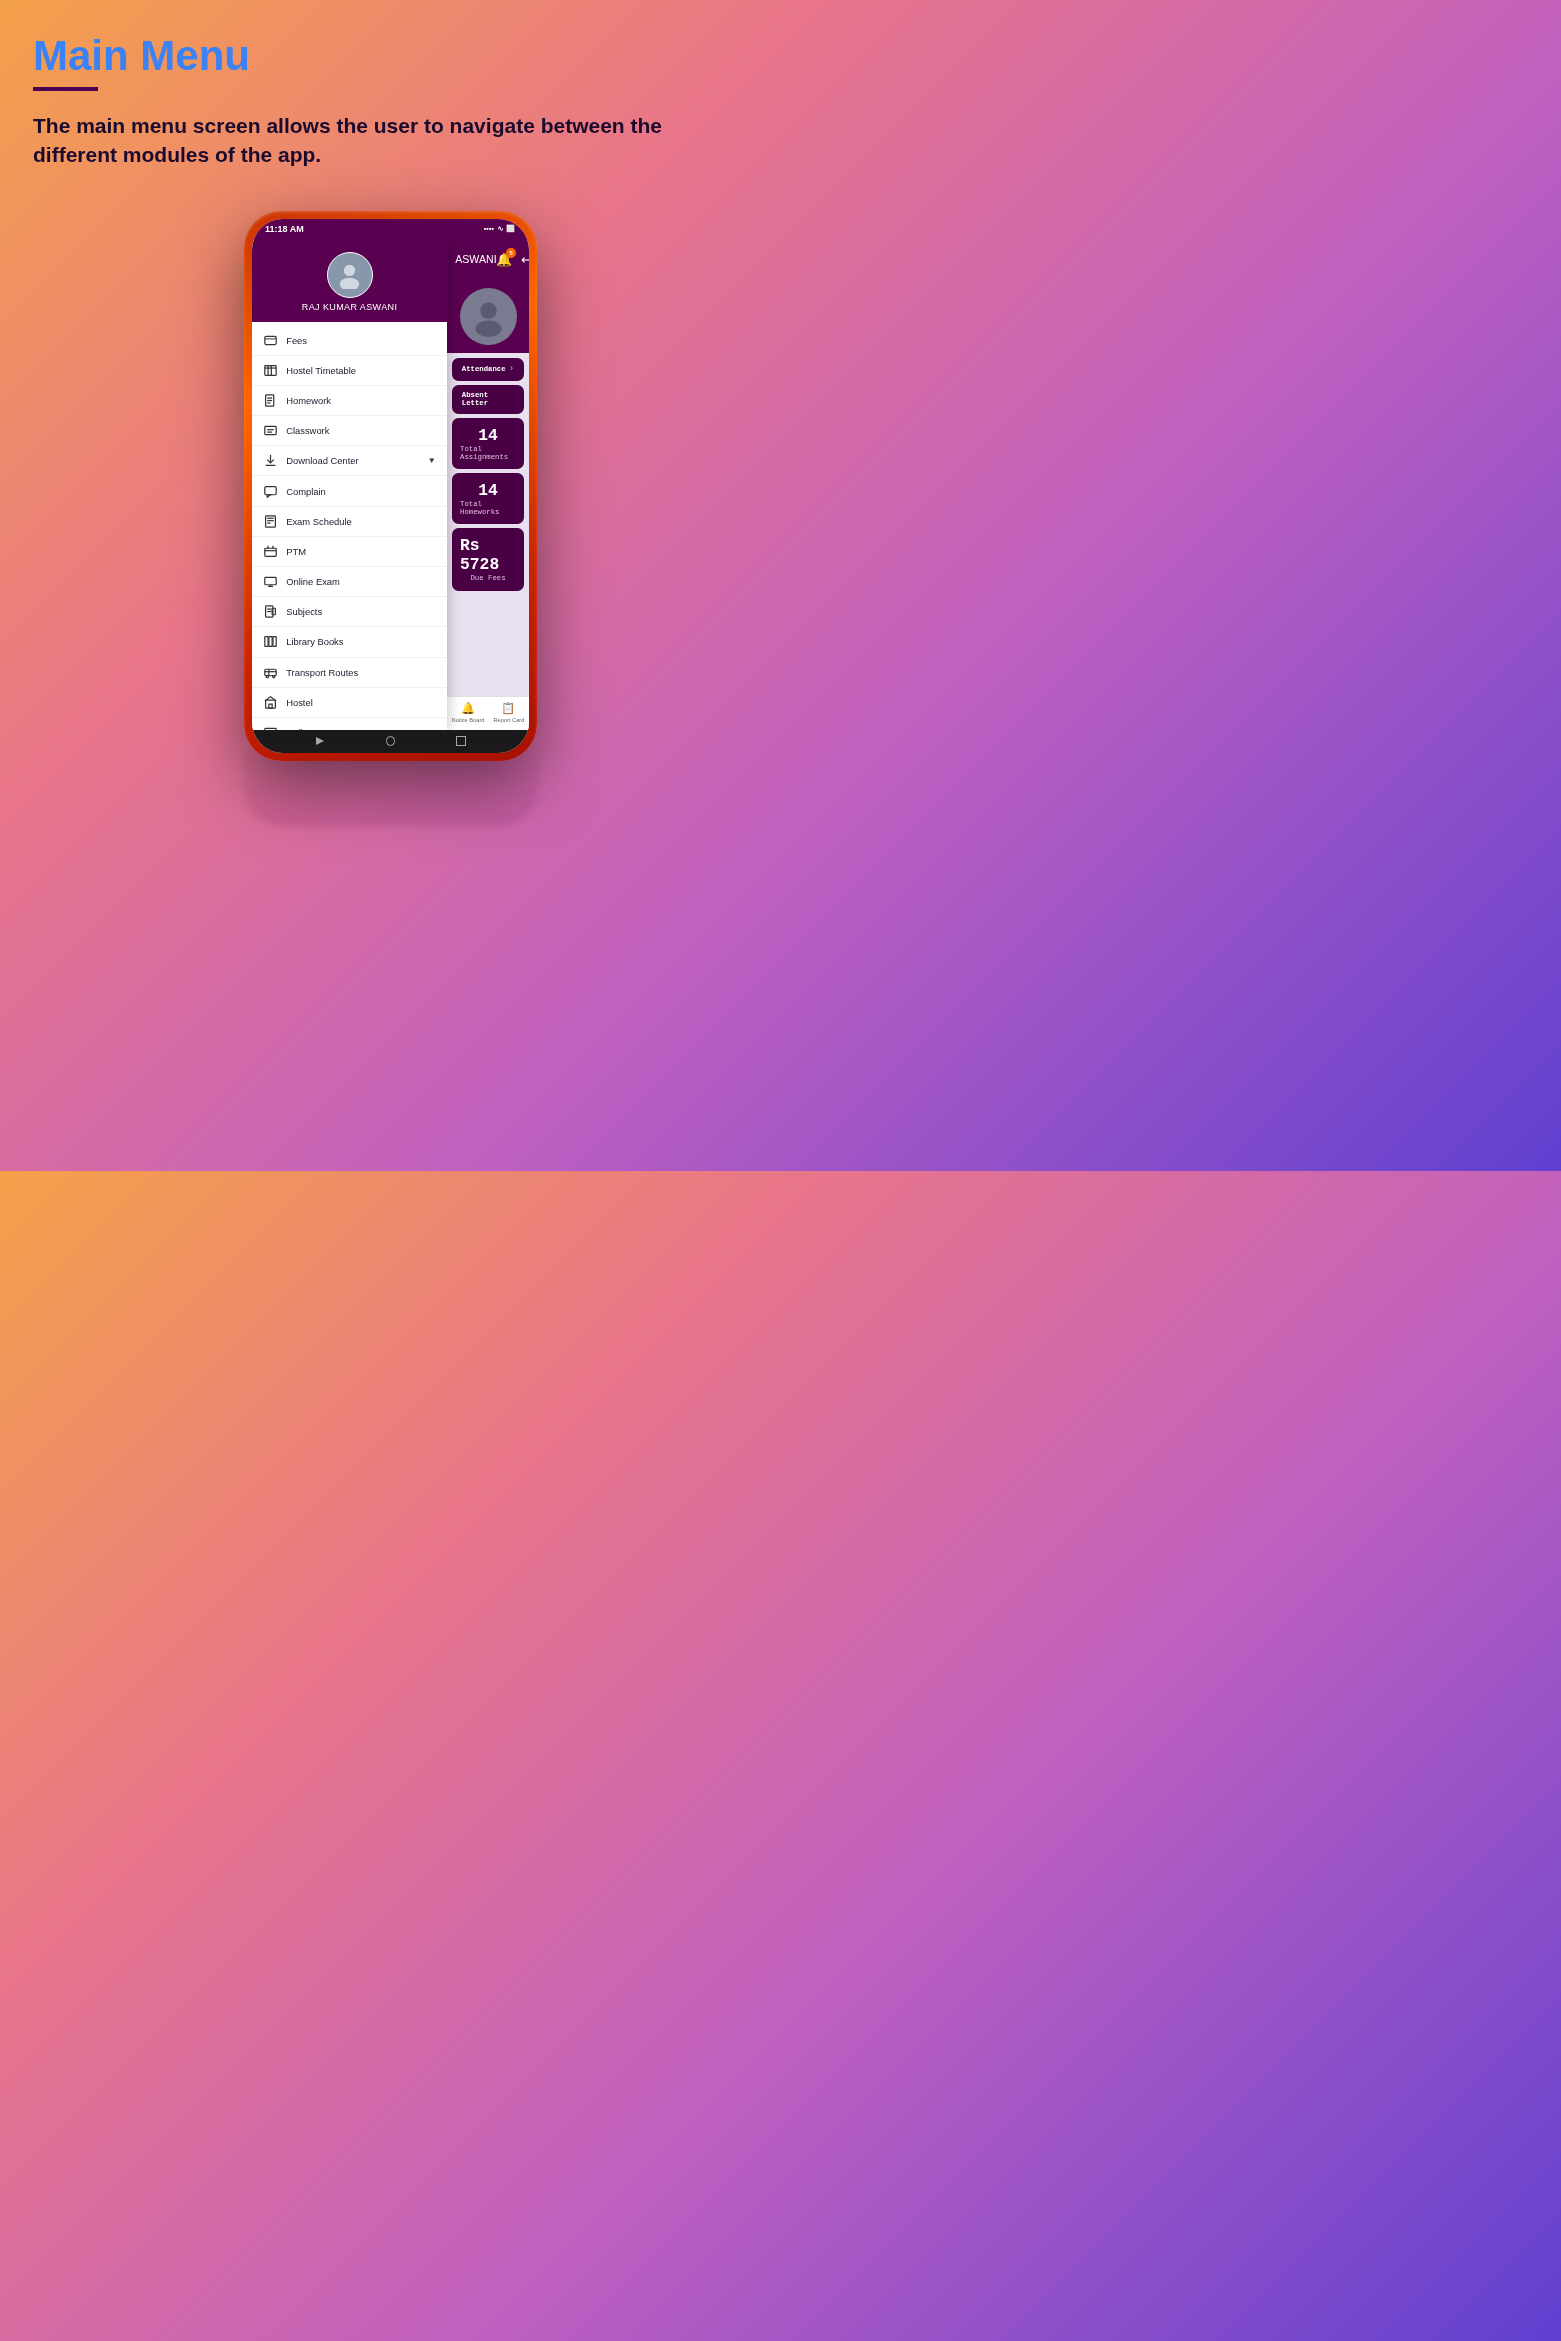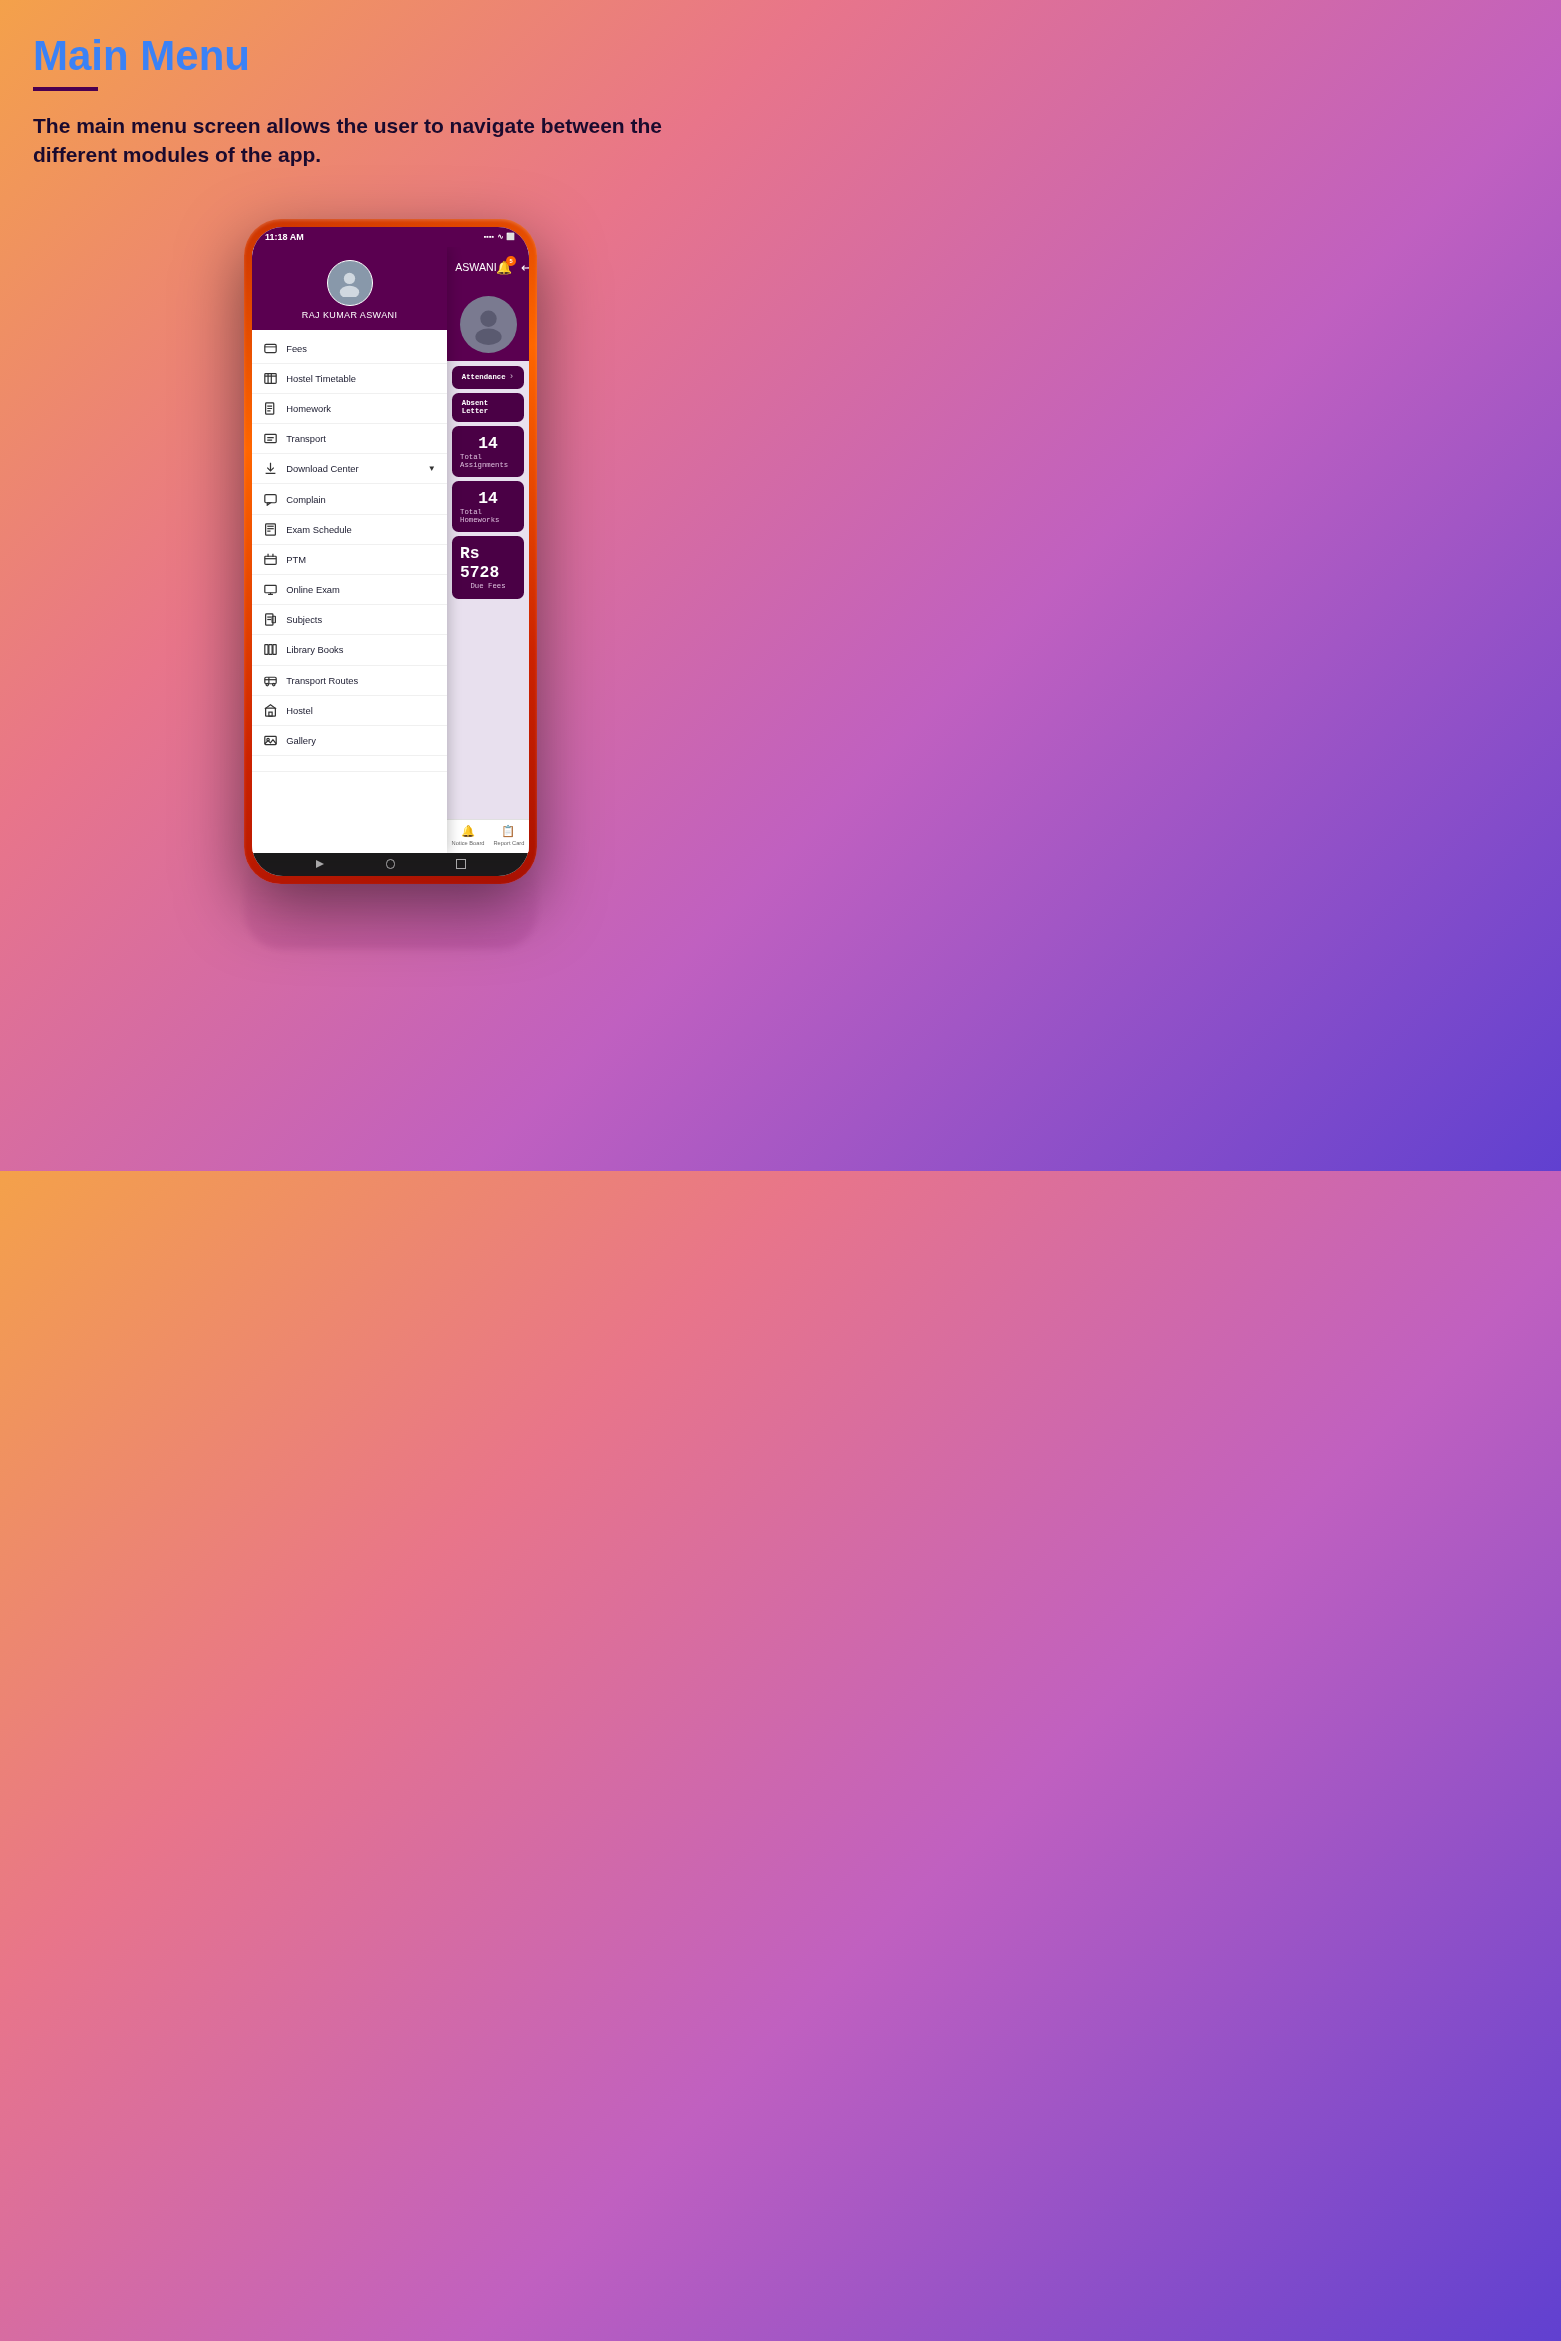--- a/index.html
+++ b/index.html
@@ -50,13 +50,12 @@
 
     .phone-outer {
       width: 293px;
-      height: 665px;
+      height: 550px;
       background: linear-gradient(160deg, #cc3300 0%, #ff6600 30%, #cc2200 70%, #aa1100 100%);
       border-radius: 37px;
       padding: 8.1px;
       position: relative;
       box-shadow: 0 24.4px 65px rgba(0,0,0,0.5), inset 0 1.6px 3.3px rgba(255,255,255,0.2);
-      margin-top: 8px;
     }
 
     .phone-inner {

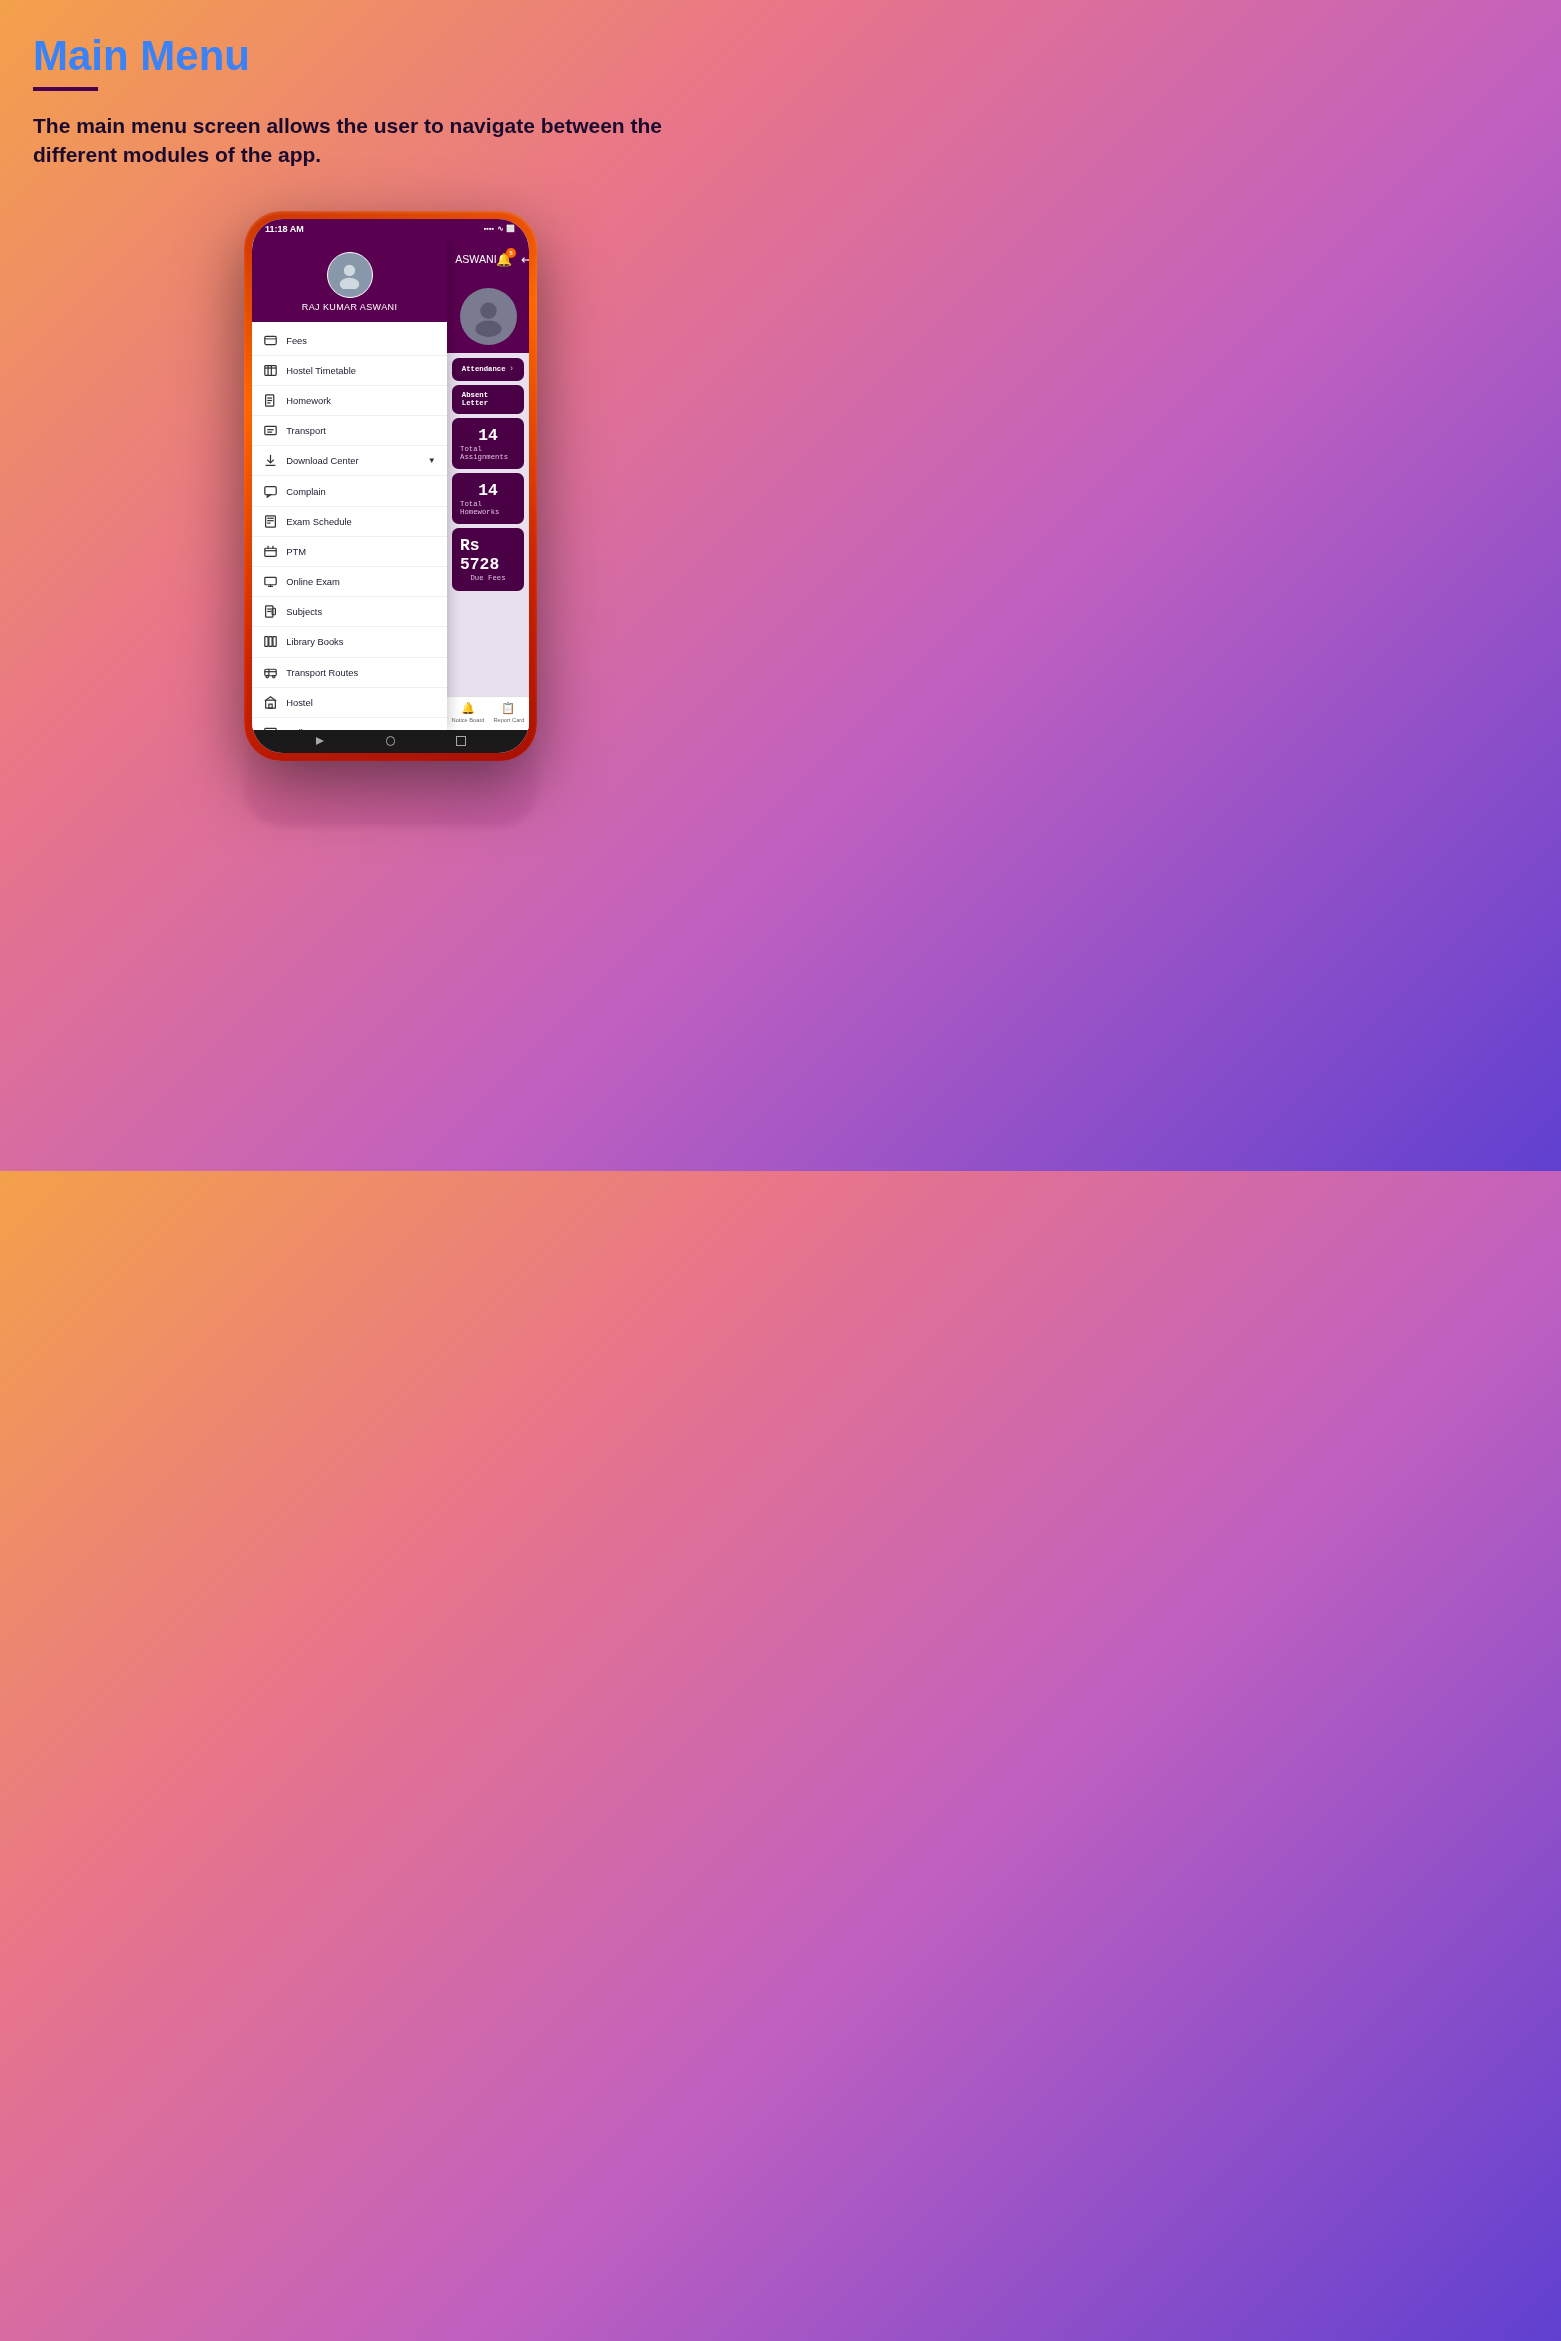--- a/index.html
+++ b/index.html
@@ -457,7 +457,7 @@
                       <line x1="4" y1="10" x2="10" y2="10"></line>
                     </svg>
                 </div>
-                <span class="menu-label">Transport</span>
+                <span class="menu-label">Classwork</span>
               </div>
 
               <div class="menu-item">

